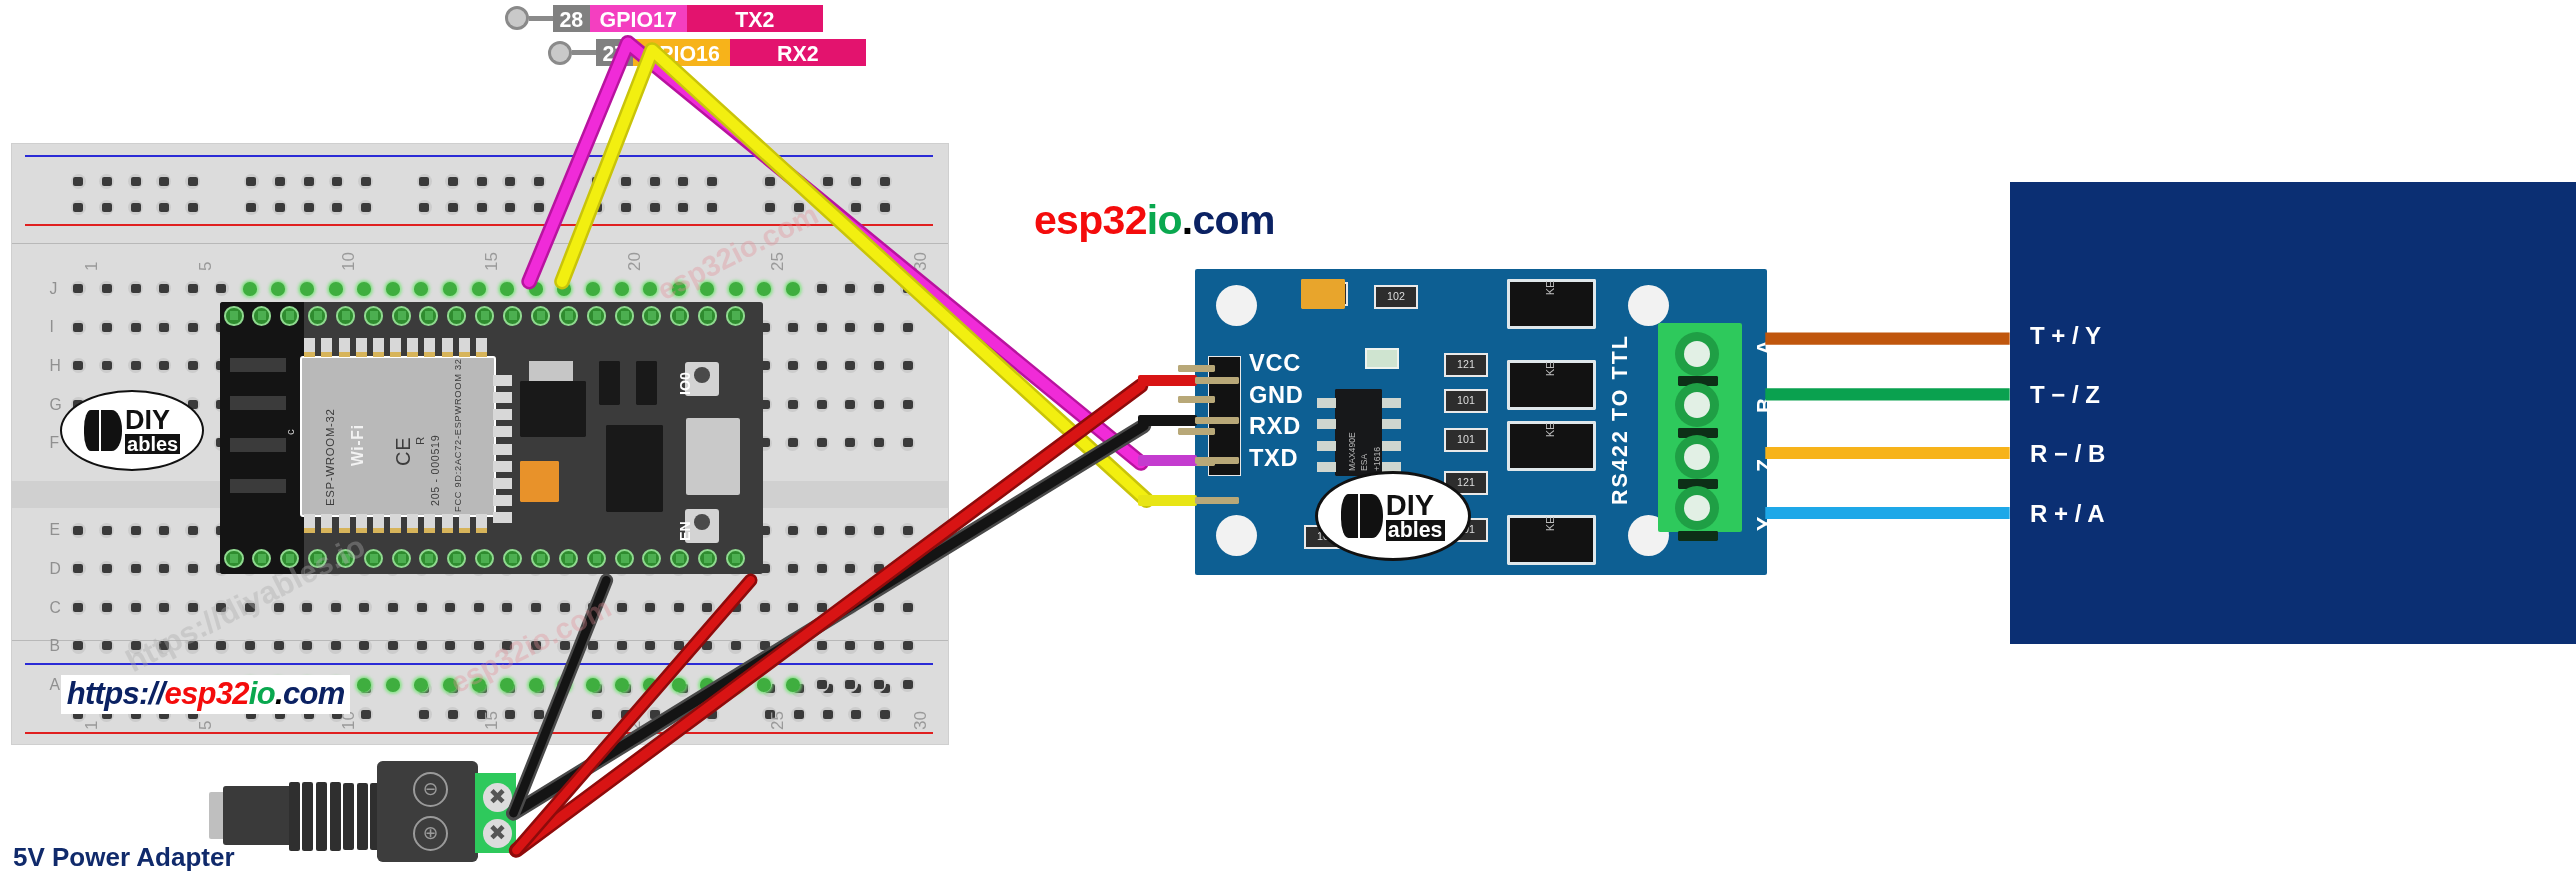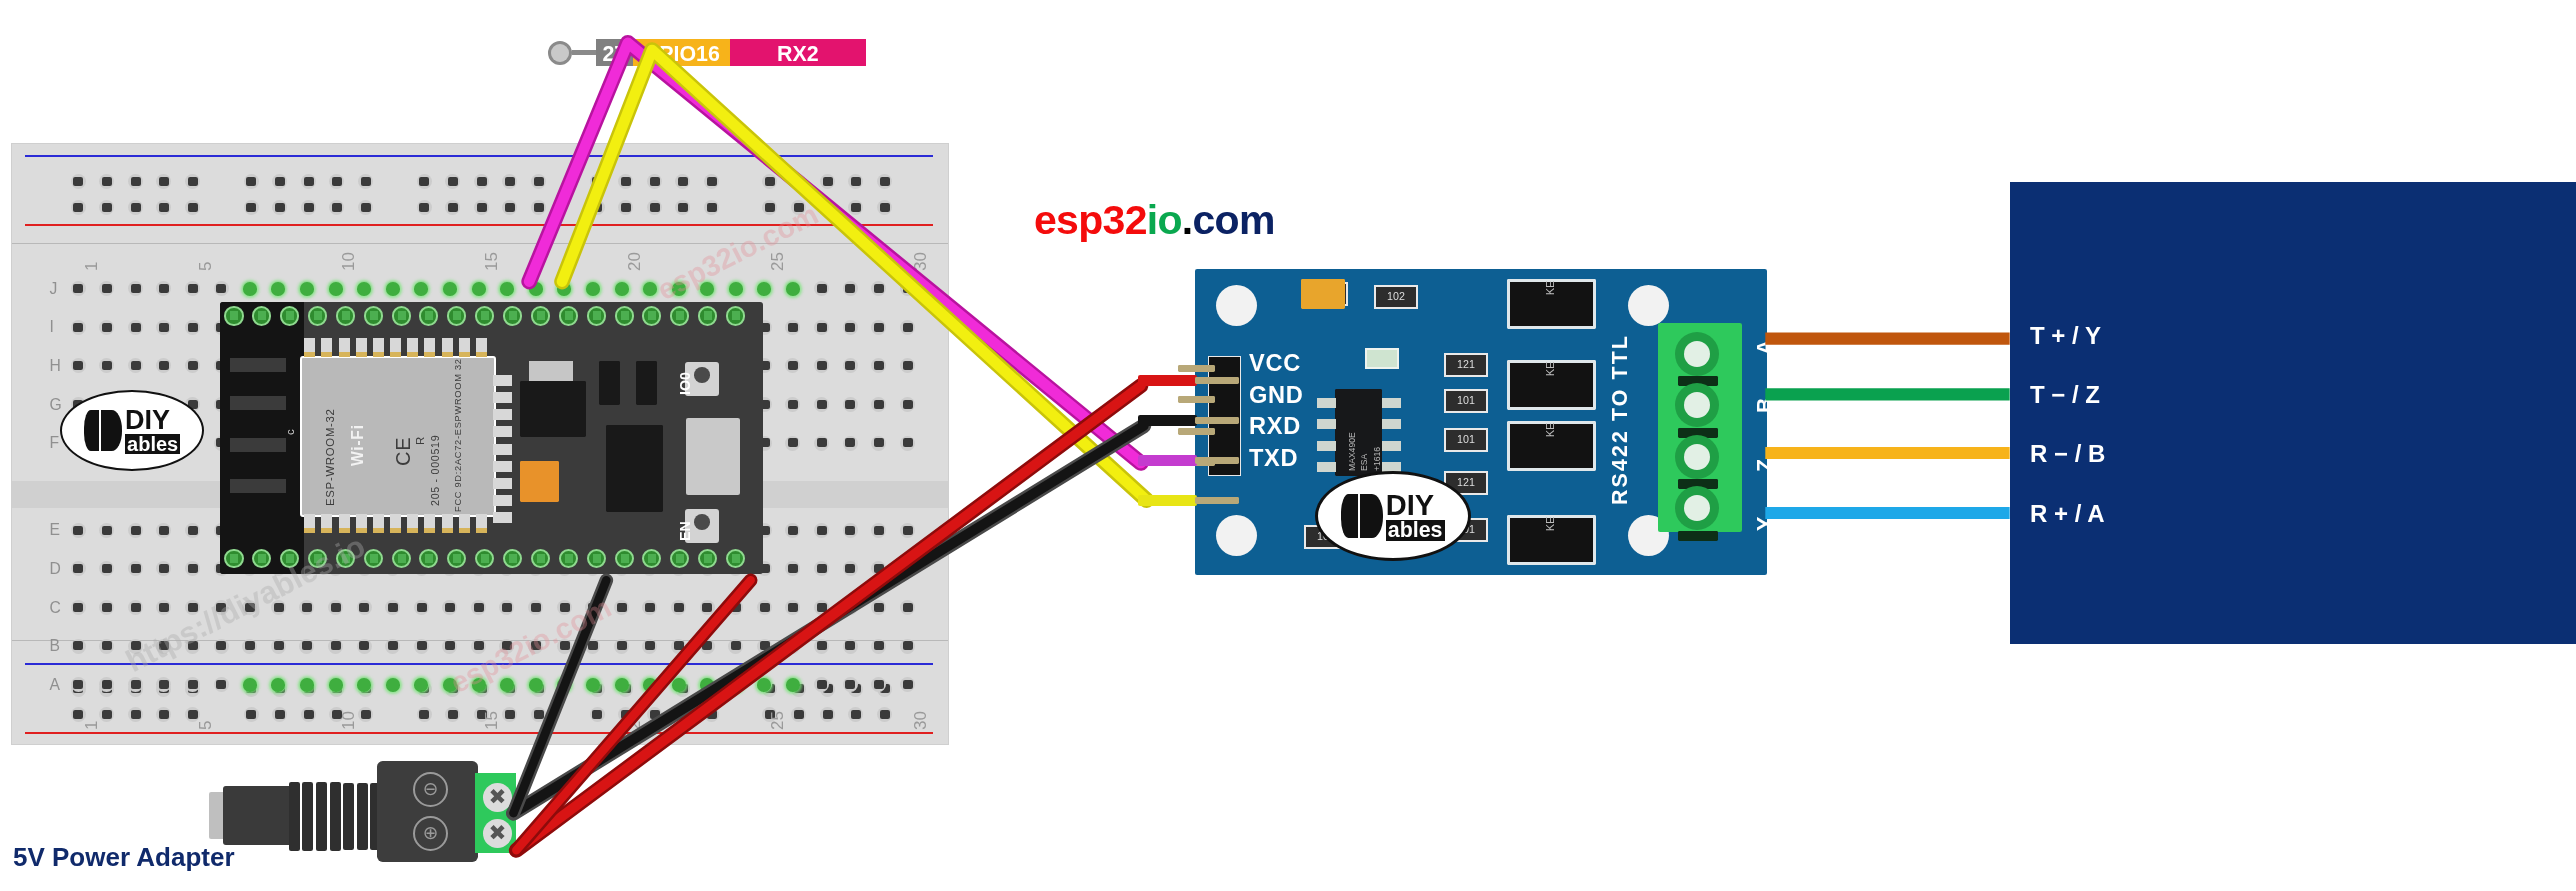--- a/index.html
+++ b/index.html
@@ -111,6 +111,15 @@
 
 <div class="stage">
 
+  <div class="abs pinrow" style="left:505px;top:2.9px;">
+    <div class="pin-dot">
+        <i></i>
+      </div>
+    <div class="pin-lead"></div>
+    <div class="pin-num">28</div>
+    <div class="pin-gpio" id="g17" style="background: rgb(244, 63, 192);">GPIO17</div>
+    <div class="pin-fn" id="f17" style="width: 136px; background: rgb(227, 19, 110);">TX2</div>
+  </div>
 
   <div class="abs pinrow" style="left:548px;top:37px;">
     <div class="pin-dot">

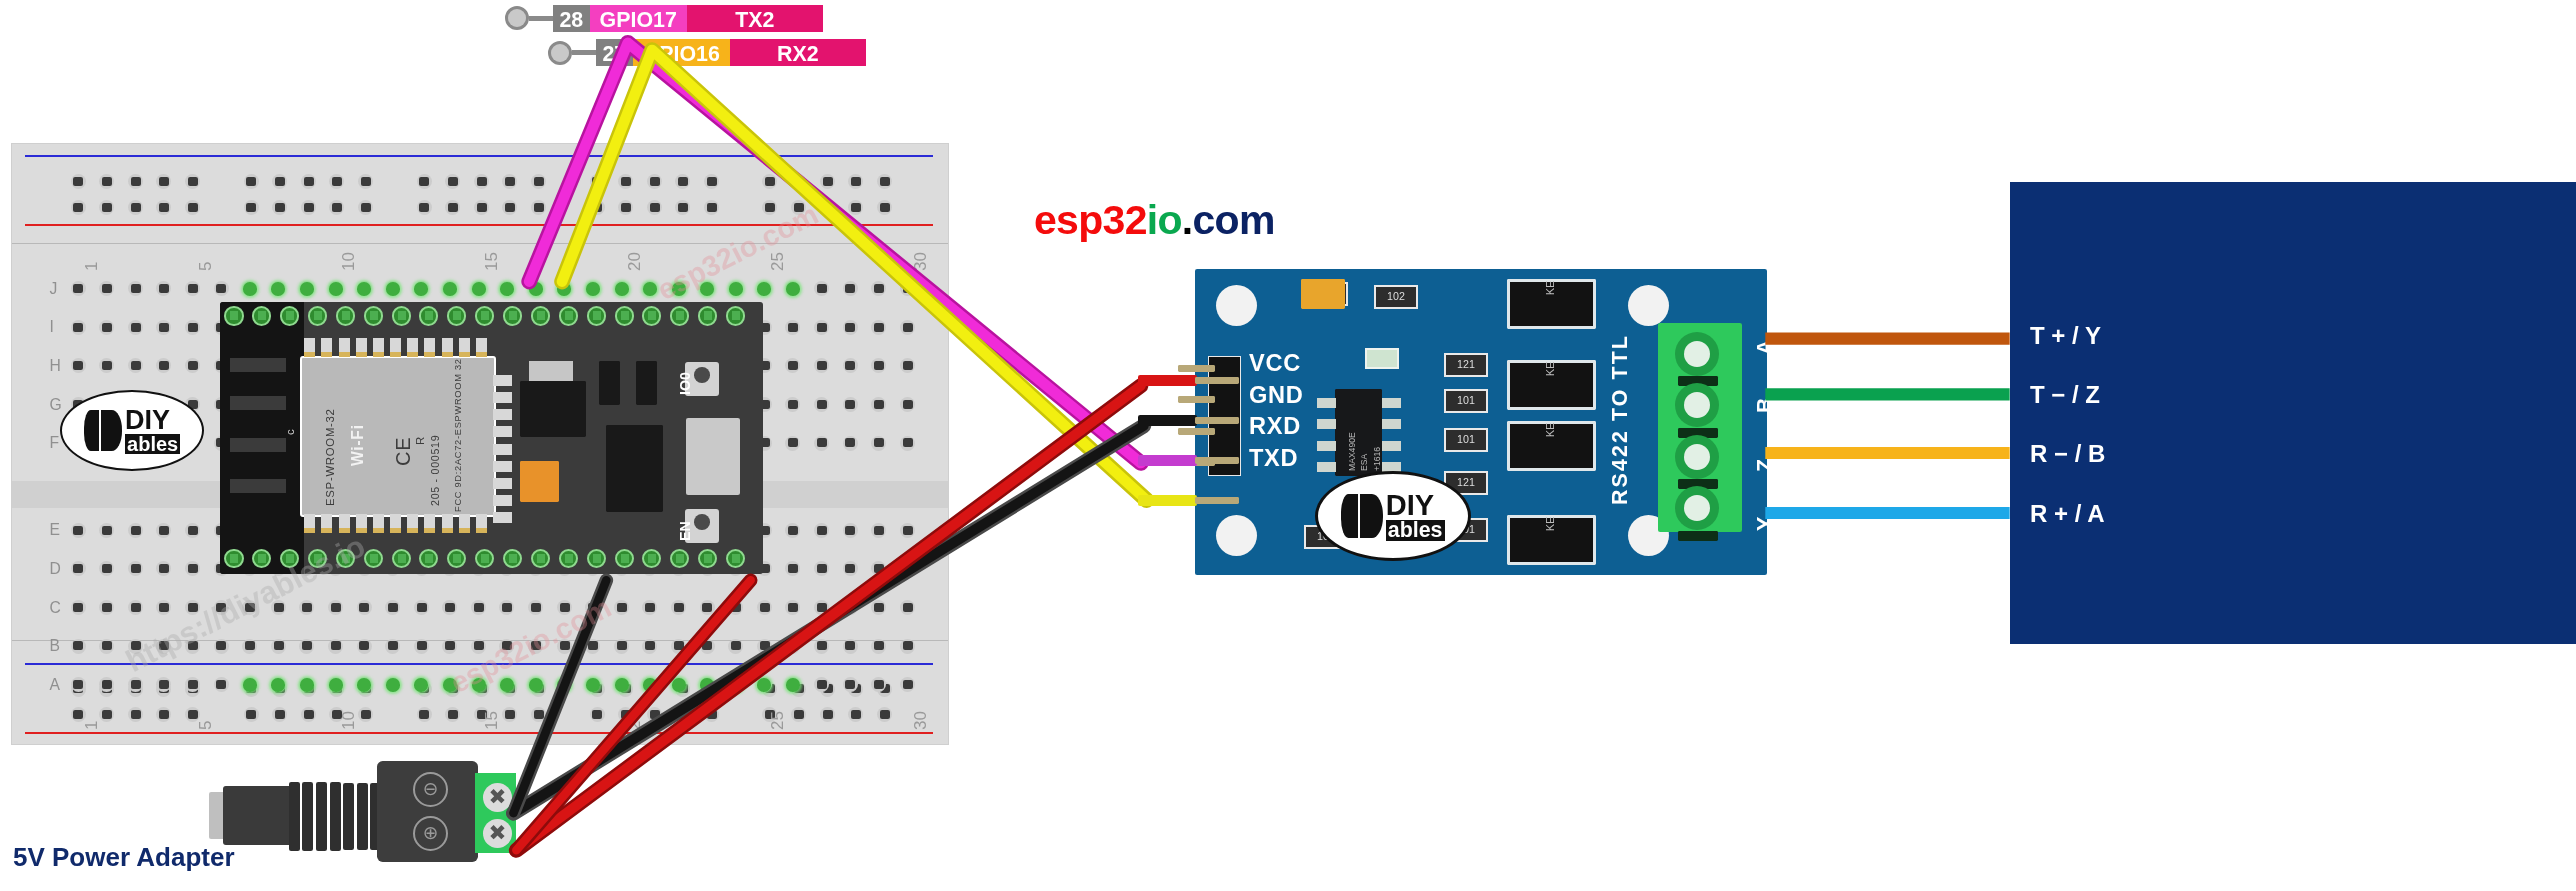--- a/index.html
+++ b/index.html
@@ -1198,6 +1198,9 @@
     </div>
   </div>
 
+  <div class="url-band" style="left:61px;top:675px;font-size:31px;">
+    <span class="c-navy">https://</span><span class="c-red">esp32</span><span class="c-grn">io</span><span class="c-blk">.</span><span class="c-navy">com</span>
+  </div>
 
   <div class="logo-main" style="left:1034px;top:197px;font-size:41px;">
     <span class="c-red">esp32</span><span class="c-grn">io</span><span class="c-blk">.</span><span class="c-navy">com</span>

